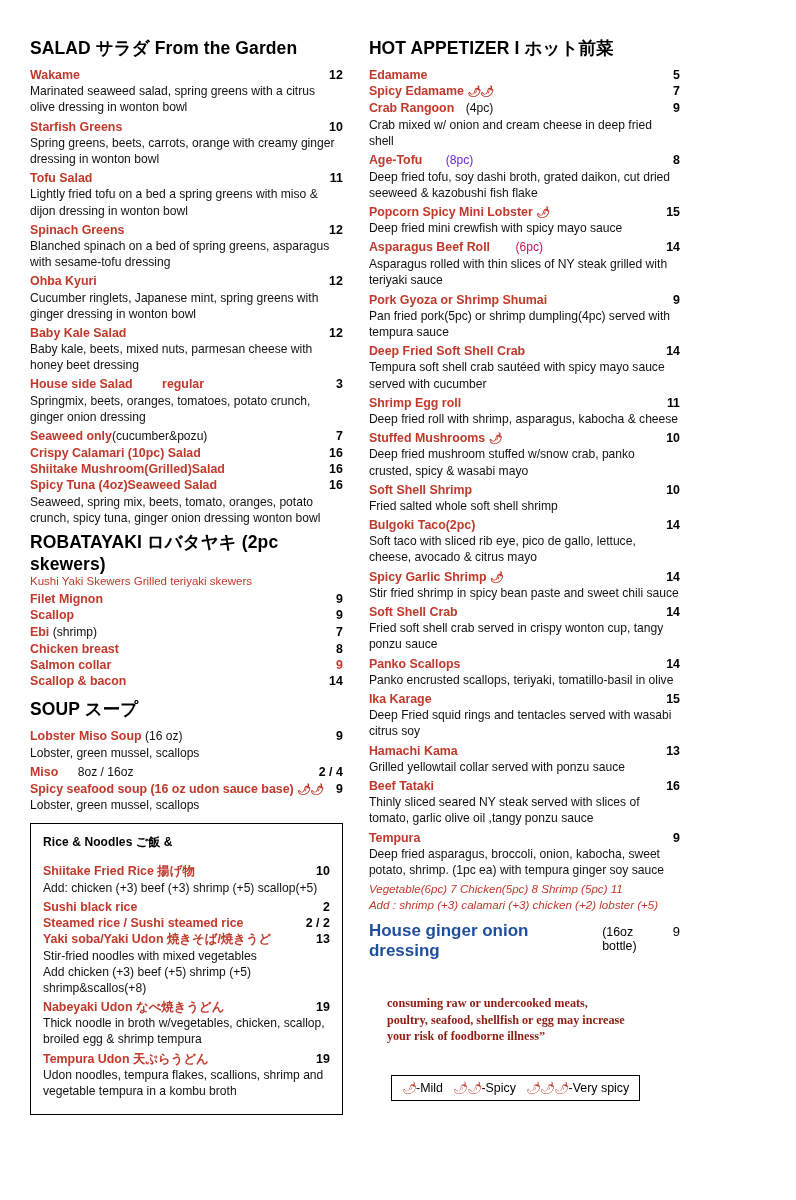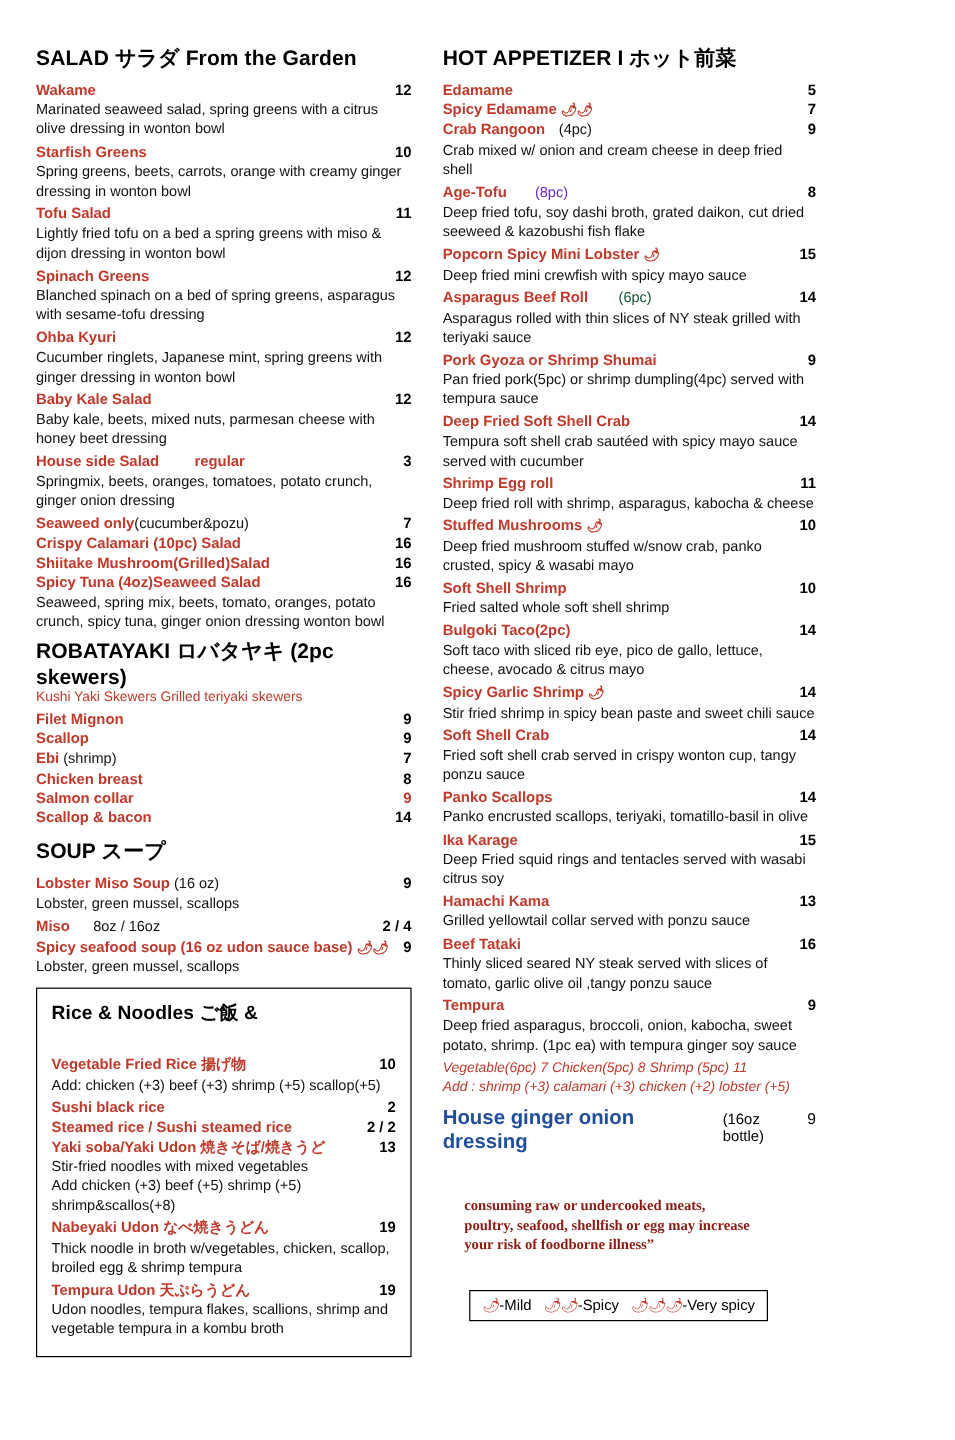--- a/index.html
+++ b/index.html
@@ -372,7 +372,7 @@
         <div class="item">
           <span class="item-name">
             <span>Asparagus Beef Roll</span>
-            <span style="font-weight:normal;color:#14532d;font-size:12.1px;margin-left:22px;">(6pc)</span>
+            <span style="font-weight:normal;color:#be185d;font-size:12.1px;margin-left:22px;">(6pc)</span>
           </span>
           <span class="item-price">14</span>
         </div>

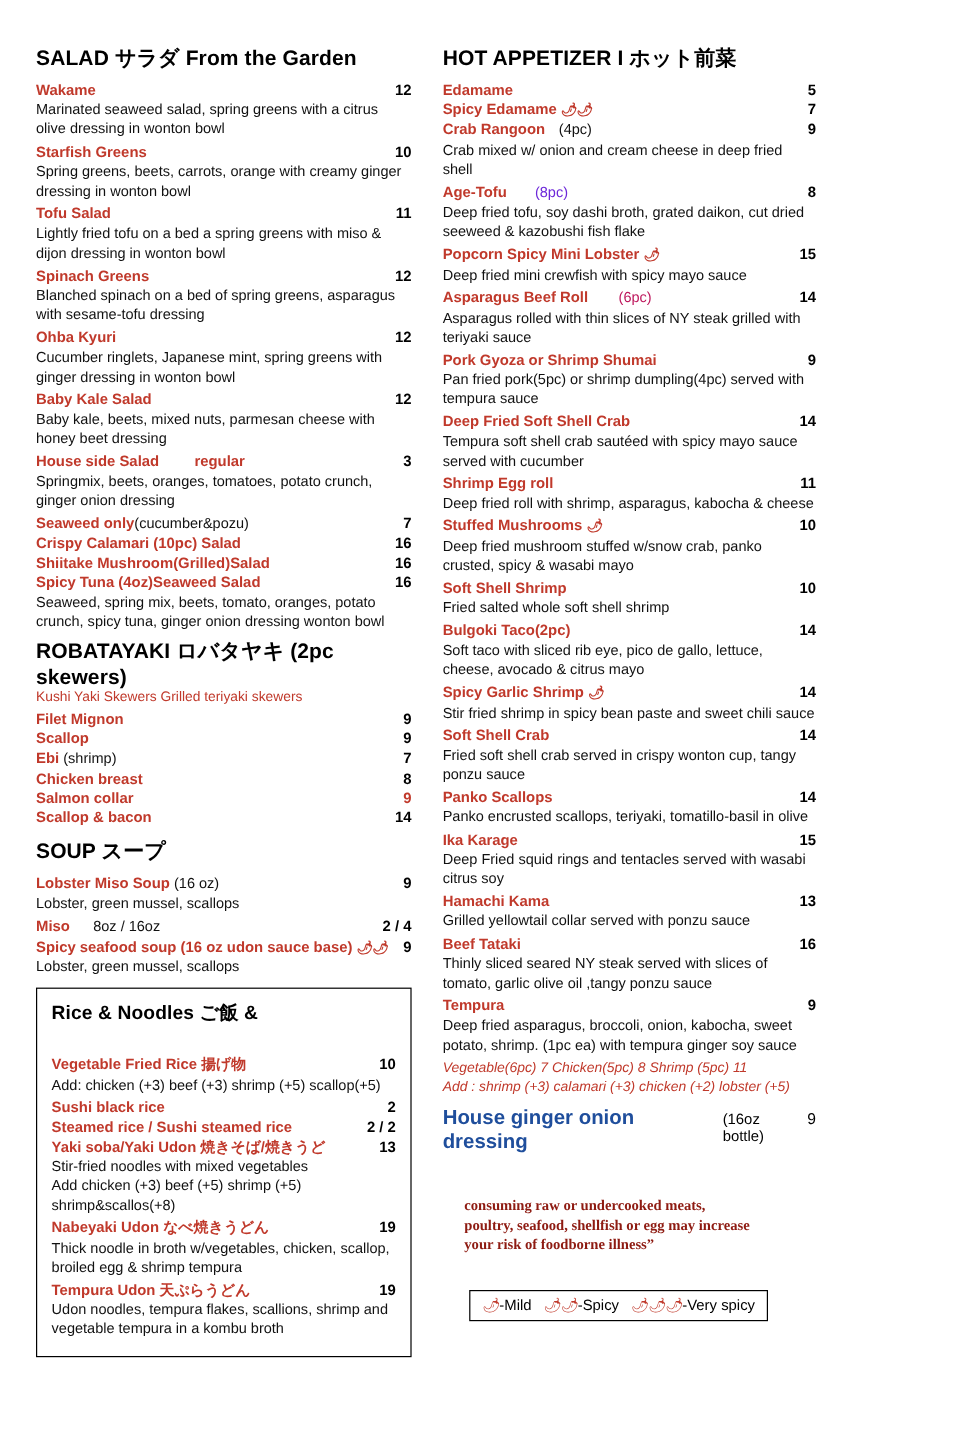--- a/index.html
+++ b/index.html
@@ -87,7 +87,7 @@
     padding: 10px 12px 12px 12px;
     margin-top: 10px;
   }
-  .boxed .sec-head { font-size: 16px; margin-bottom: 24px; }
+  .boxed .sec-head { font-size: 12px; margin-bottom: 12px; }
 
   
   .note-red {

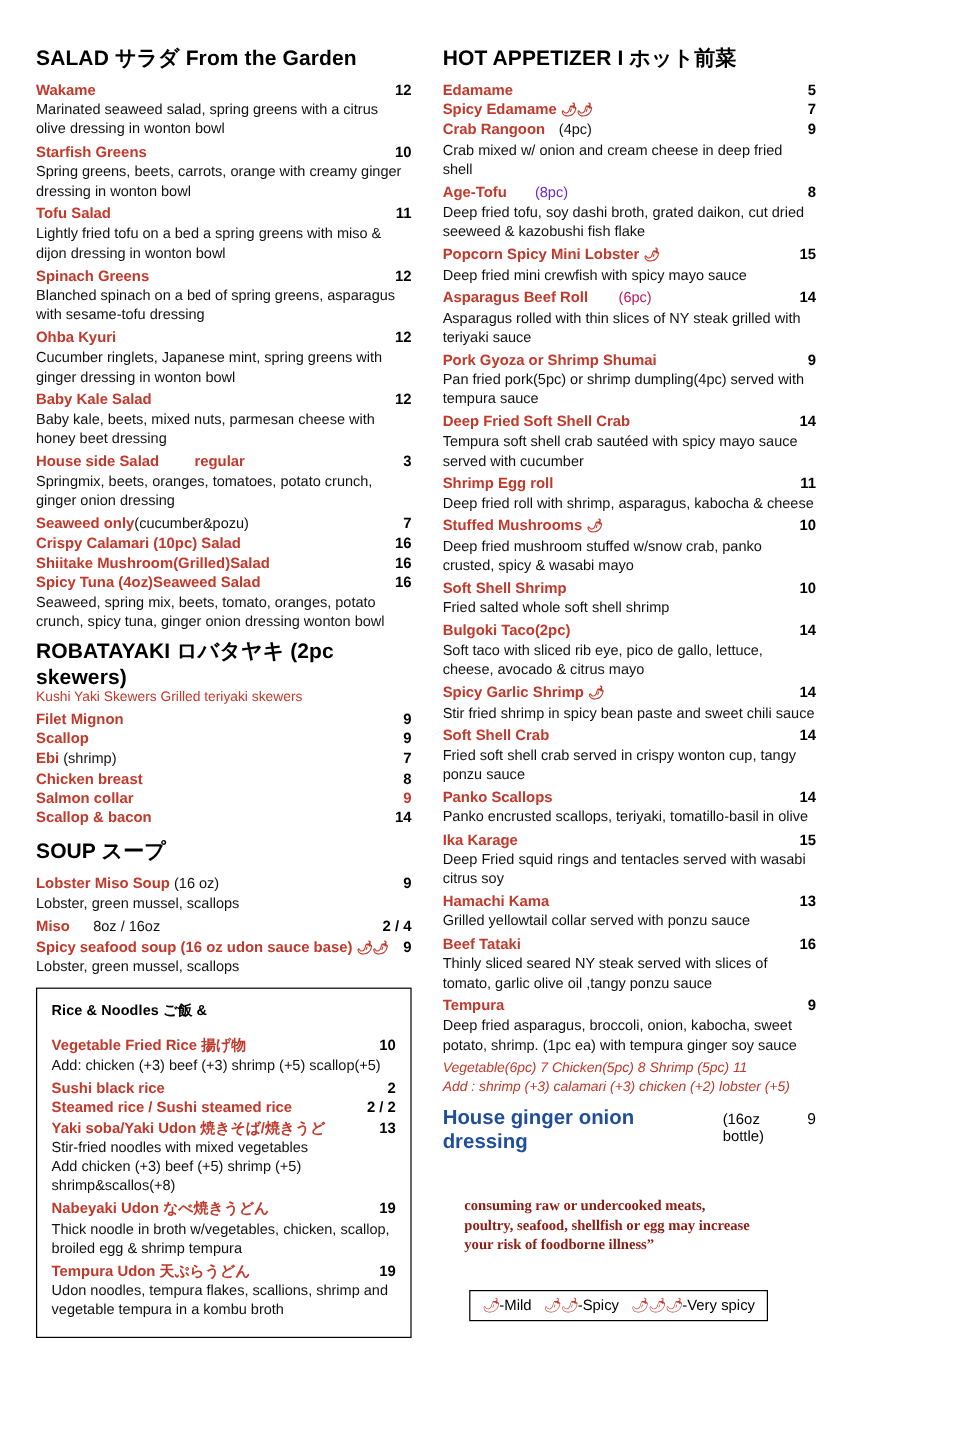--- a/index.html
+++ b/index.html
@@ -286,7 +286,7 @@
         <div class="sec-head">Rice &amp; Noodles ご飯 &amp;</div>
 
         <div class="item">
-          <span class="item-name">Vegetable Fried Rice   揚げ物</span>
+          <span class="item-name">Shiitake Fried Rice   揚げ物</span>
           <span class="item-price">10</span>
         </div>
         <div class="desc">Add: chicken (+3) beef (+3) shrimp (+5) scallop(+5)</div>

